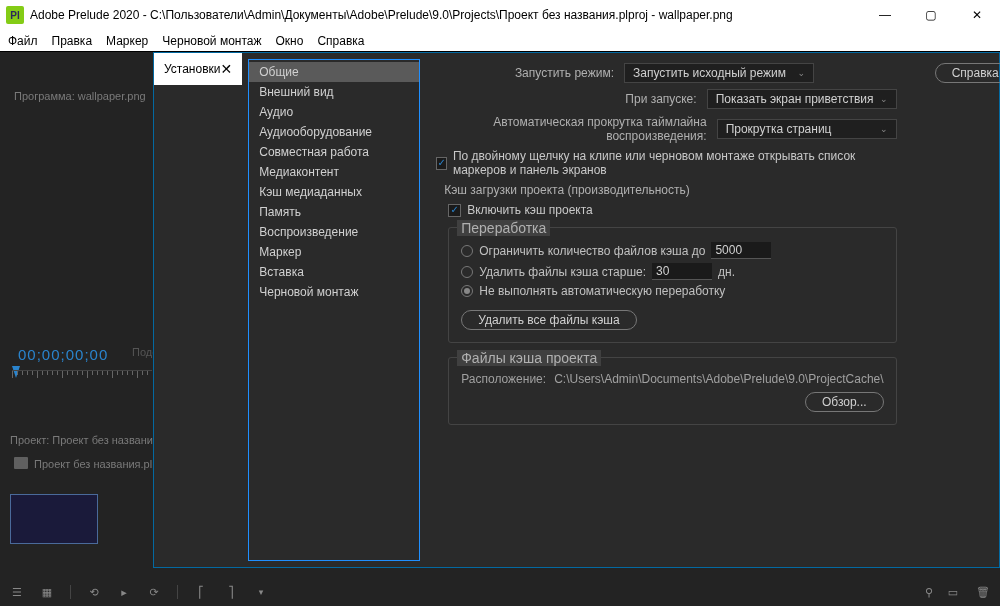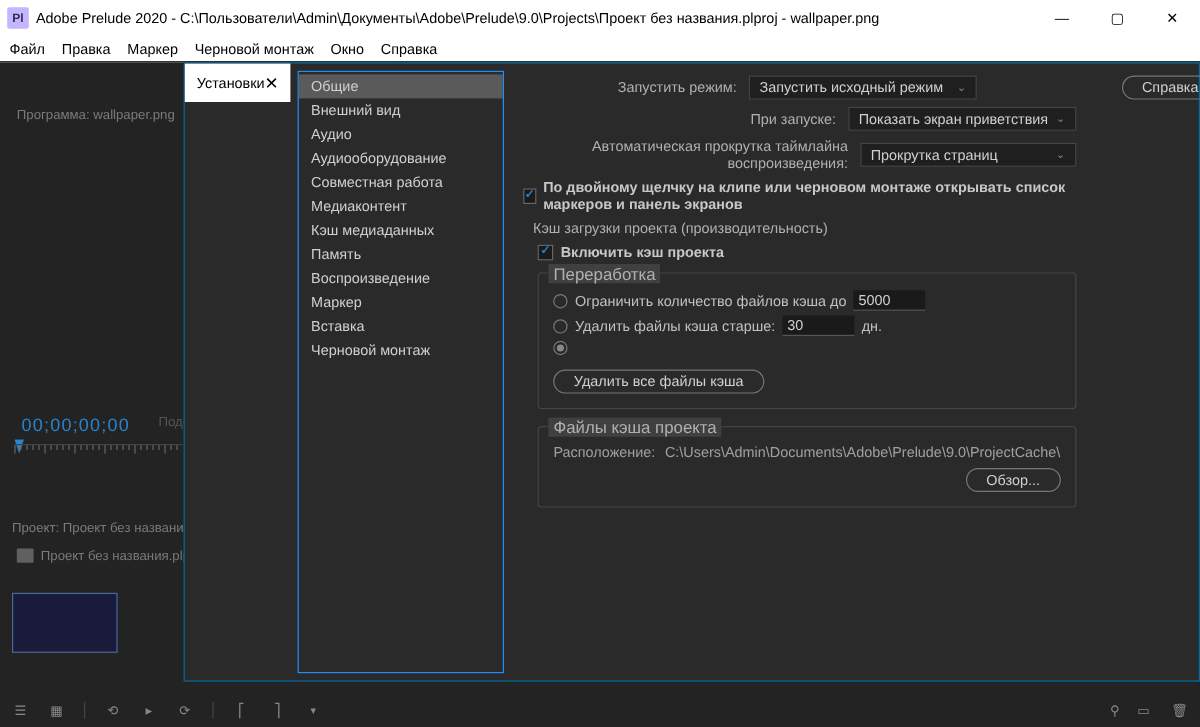--- a/index.html
+++ b/index.html
@@ -5,7 +5,7 @@
 * { margin: 0; padding: 0; box-sizing: border-box; font-family: "Segoe UI", Tahoma, sans-serif; }
 body { width: 1000px; height: 606px; background: #fff; overflow: hidden; position: relative; }
 .titlebar { height: 30px; background: #fff; display: flex; align-items: center; padding-left: 6px; }
-.titlebar .app-icon { width: 18px; height: 18px; background: #c4b5fd; border-radius: 2px; display: flex; align-items: center; justify-content: center; font-size: 10px; font-weight: bold; color: #2c2a5a; margin-right: 6px; }
+.titlebar .app-icon { width: 18px; height: 18px; background: #84cc16; border-radius: 2px; display: flex; align-items: center; justify-content: center; font-size: 10px; font-weight: bold; color: #2c2a5a; margin-right: 6px; }
 .titlebar .title { font-size: 12px; flex: 1; }
 .win-controls { display: flex; }
 .win-btn { width: 46px; height: 30px; display: flex; align-items: center; justify-content: center; font-size: 12px; }

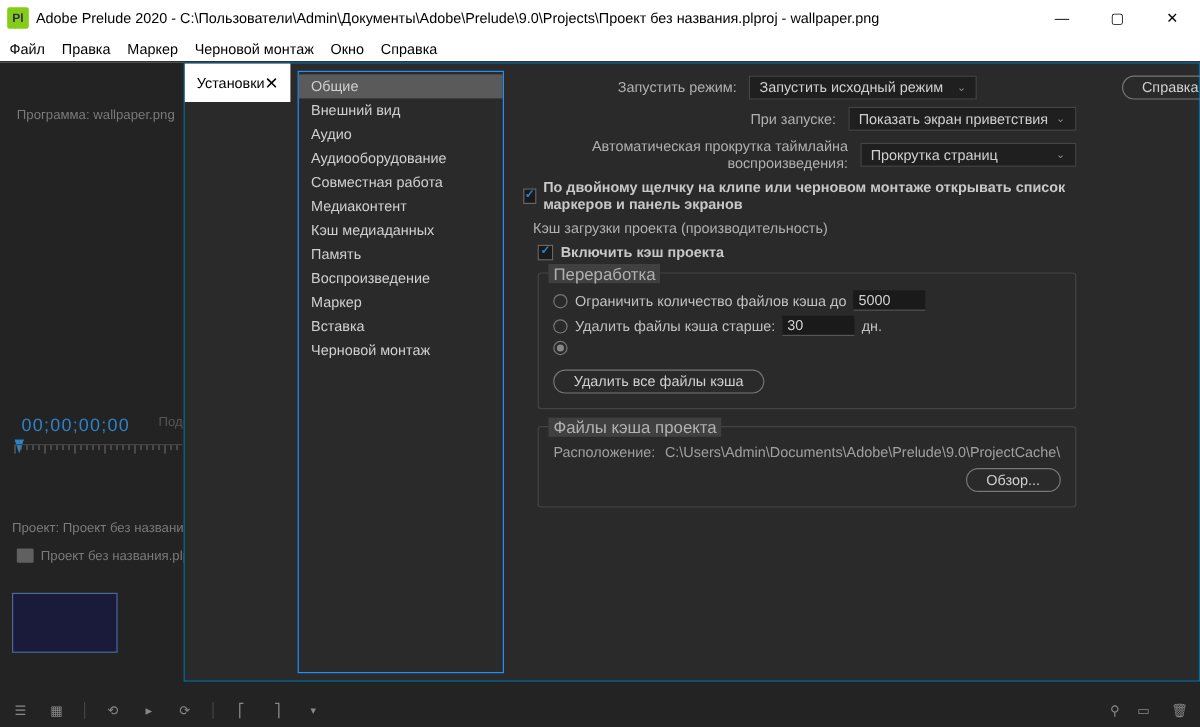--- a/index.html
+++ b/index.html
@@ -37,7 +37,7 @@
 .row-label { color: #b0b0b0; font-size: 12px; text-align: right; margin-right: 10px; }
 .dropdown { background: #1f1f1f; border: 1px solid #444; padding: 2px 8px; font-size: 12px; color: #d0d0d0; display: flex; justify-content: space-between; align-items: center; min-width: 180px; }
 .dropdown .chev { font-size: 9px; color: #888; }
-.chk-row { display: flex; align-items: center; margin: 6px 0 6px 4px; font-size: 12px; color: #c8c8c8; font-weight: bold; }
+.chk-row { display: flex; align-items: center; margin: 6px 0 6px 4px; font-size: 12px; color: #c8c8c8; }
 .checkbox { width: 13px; height: 13px; border: 1px solid #666; margin-right: 6px; display: flex; align-items: center; justify-content: center; background: #1a1a1a; }
 .checkbox.checked::after { content: '✓'; color: #2a84cd; font-size: 10px; line-height: 1; }
 .fieldset { border: 1px solid #444; border-radius: 3px; padding: 10px 12px 12px 12px; margin-top: 4px; position: relative; }

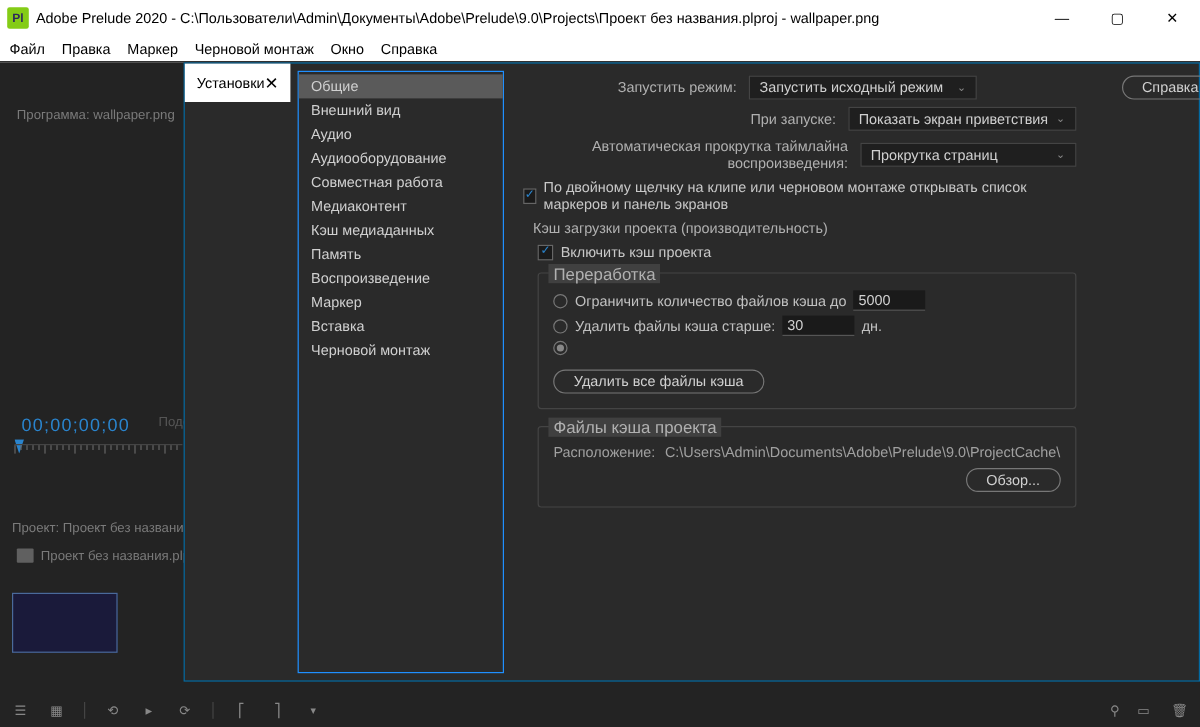--- a/index.html
+++ b/index.html
@@ -207,6 +207,7 @@
           </div>
           <div class="radio-row">
             <span class="radio filled"></span>
+            <span>Не выполнять автоматическую переработку</span>
           </div>
           <div style="margin-top:12px;">
             <span class="pill-btn">Удалить все файлы кэша</span>

